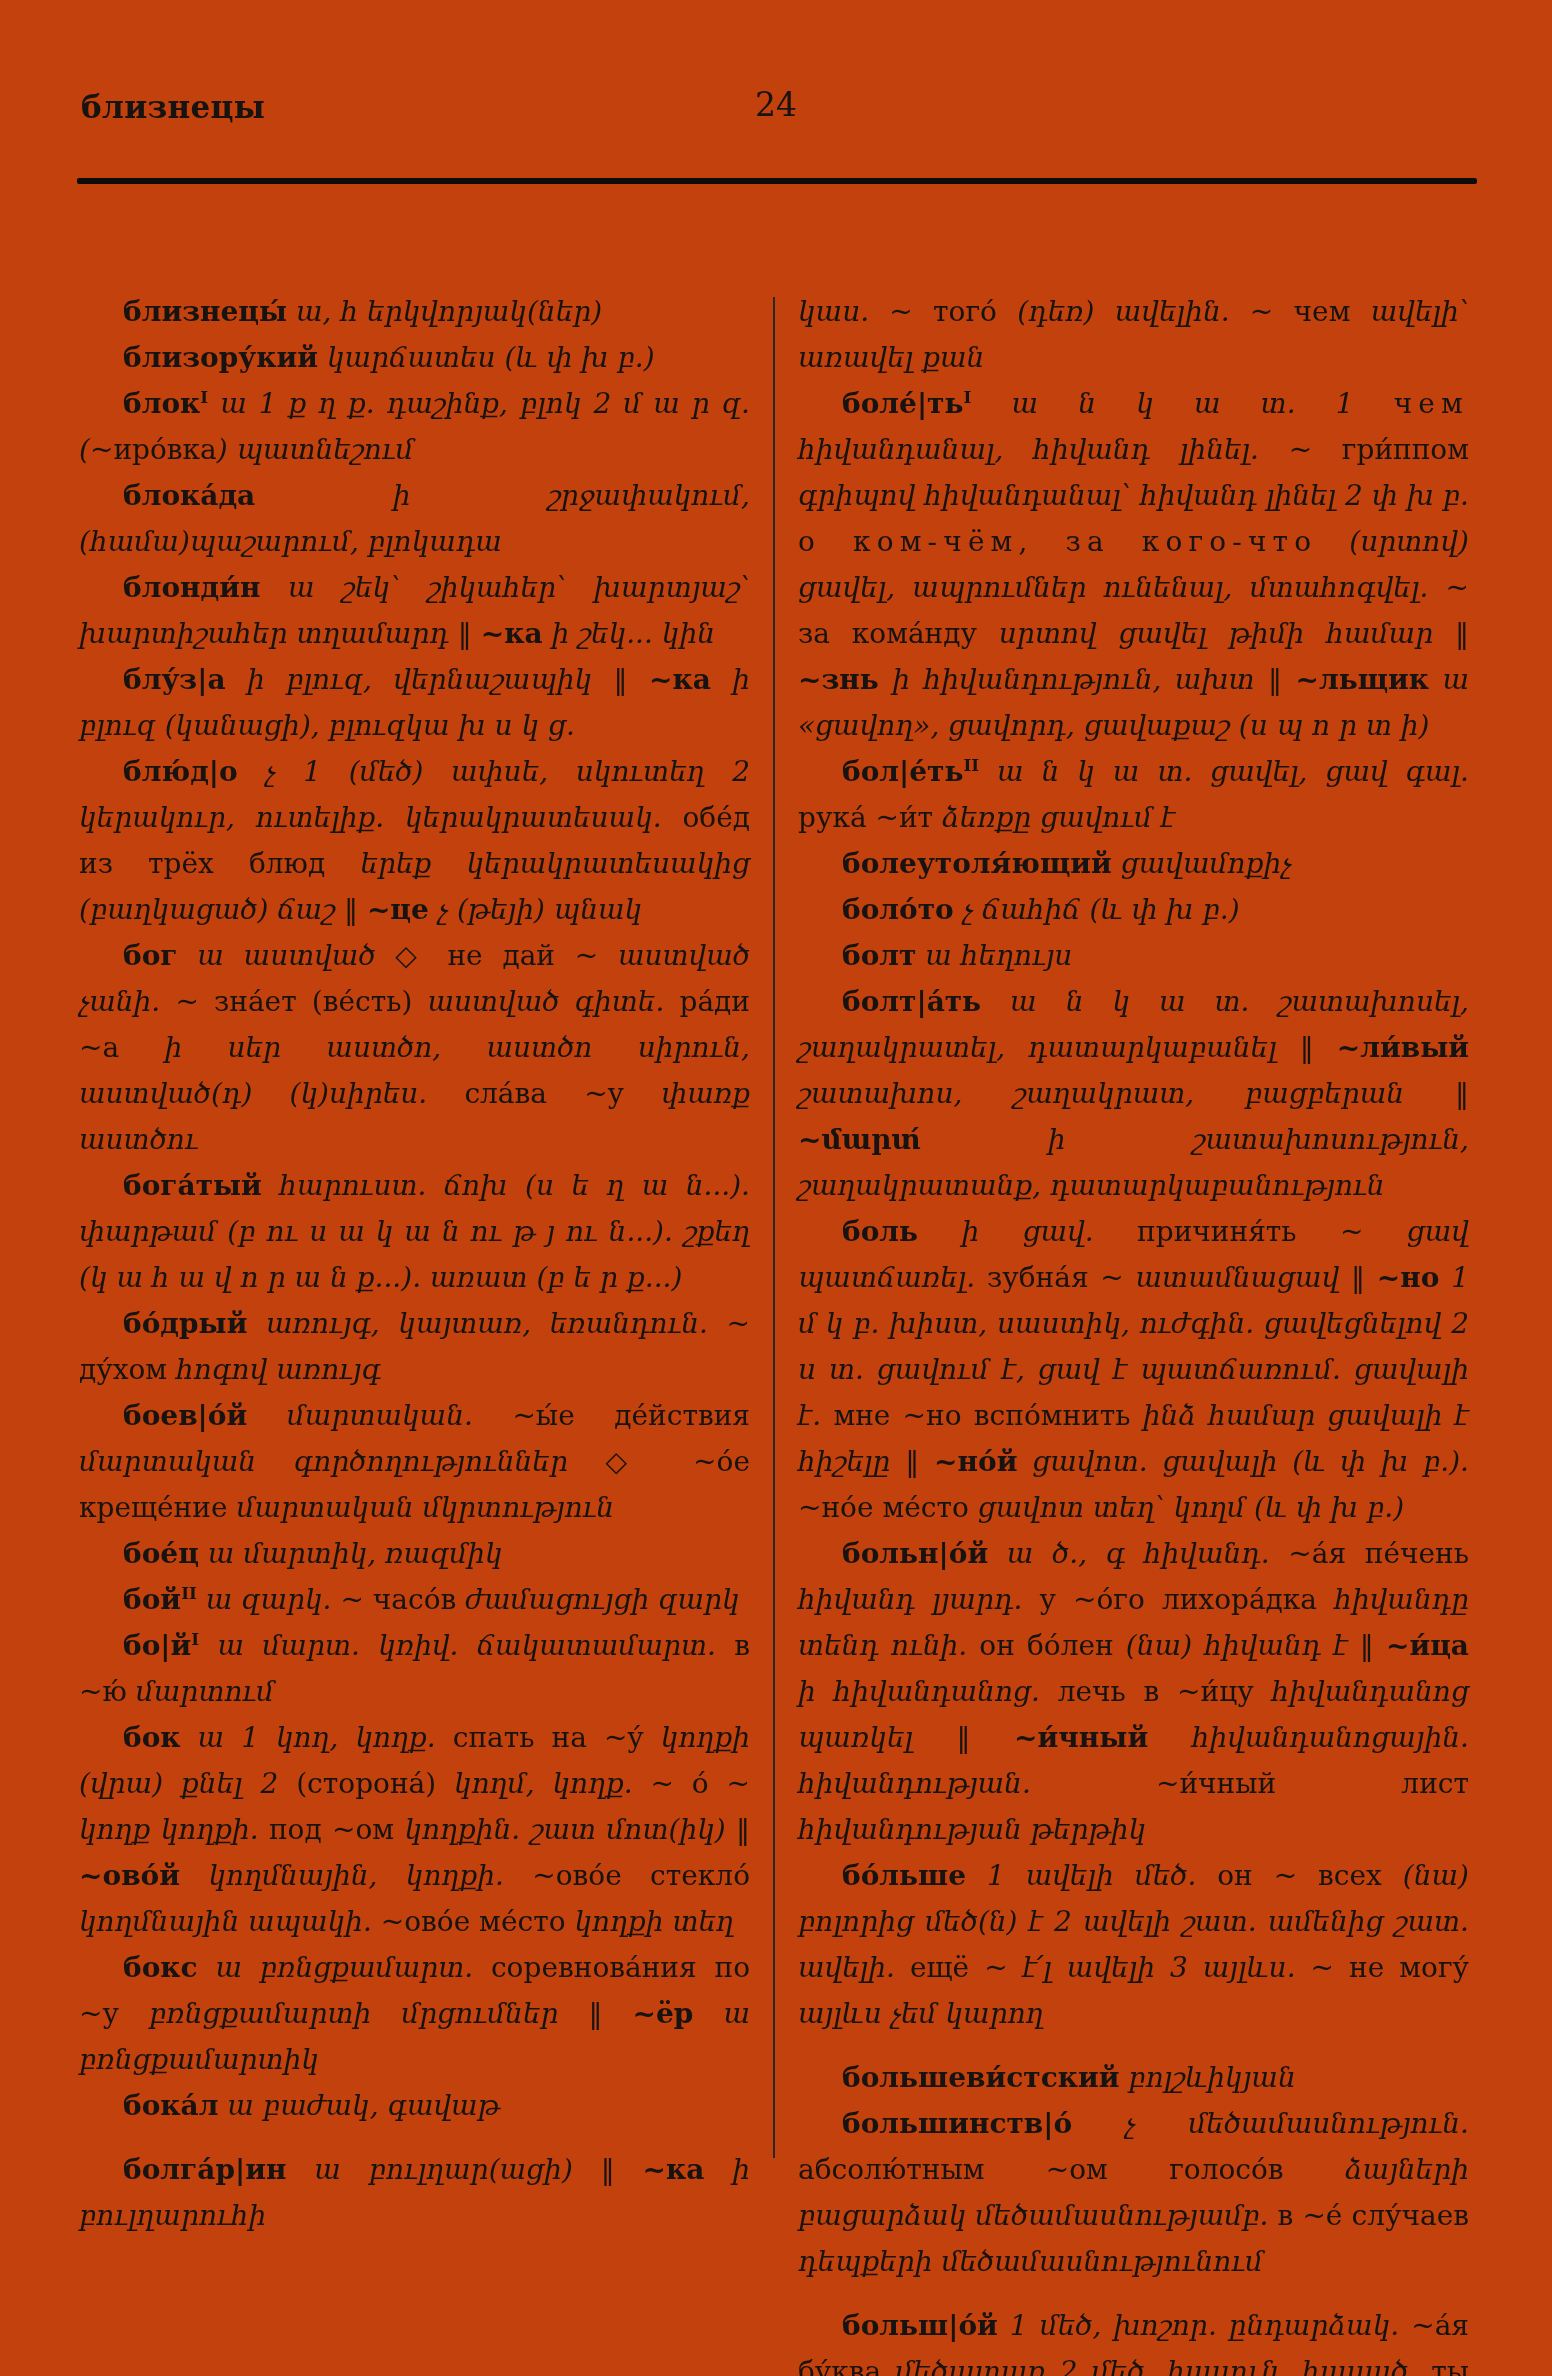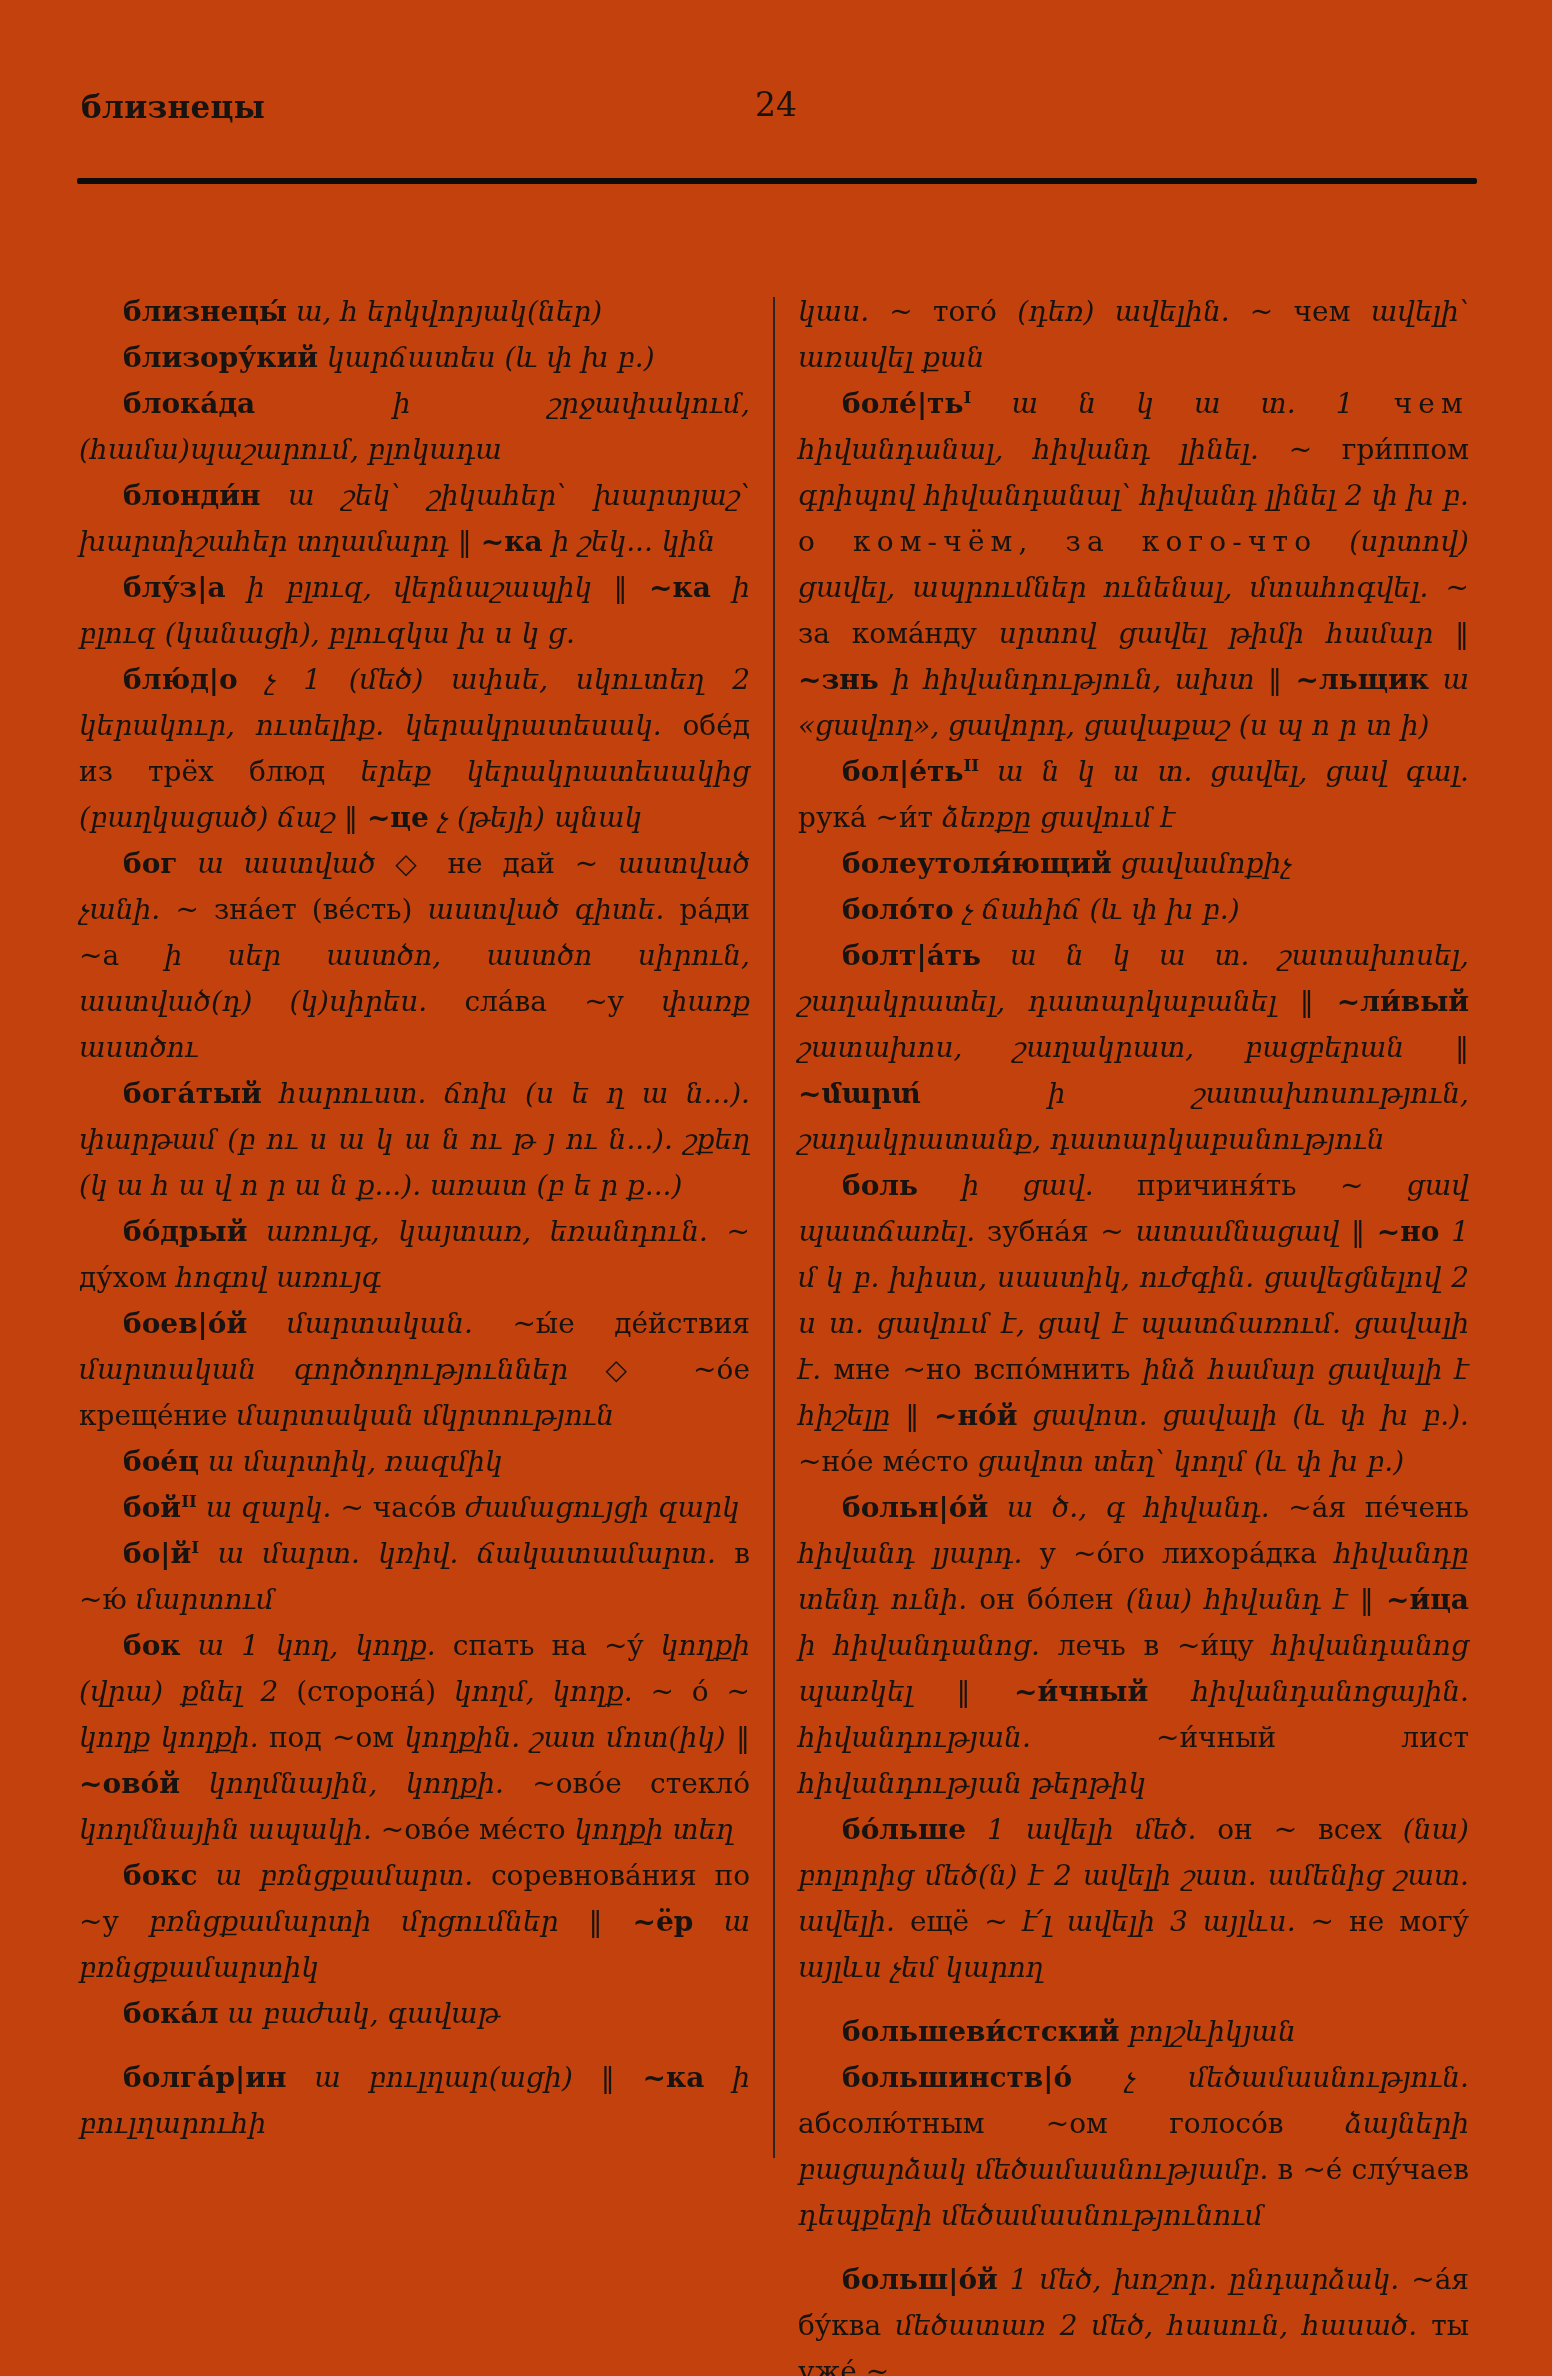--- a/index.html
+++ b/index.html
@@ -35,6 +35,7 @@
     <div class="col">
         <p class="entry"><span class="seg-h">близнецы́</span><span class="seg-a"> ա, հ երկվորյակ(ներ)</span></p>
         <p class="entry"><span class="seg-h">близору́кий</span><span class="seg-a"> կարճատես (և փ խ բ.)</span></p>
+        <p class="entry"><span class="seg-h">блок</span><sup class="seg-s">I</sup><span class="seg-a"> ա 1 ք ղ ք. դաշինք, բլոկ 2 մ ա ր զ. (</span><span class="seg-r">~иро́вка</span><span class="seg-a">) պատնեշում</span></p>
         <p class="entry"><span class="seg-h">блока́да</span><span class="seg-a"> ի շրջափակում, (համա)պաշարում, բլոկադա</span></p>
         <p class="entry"><span class="seg-h">блонди́н</span><span class="seg-a"> ա շեկ՝ շիկահեր՝ խարտյաշ՝ խարտիշահեր տղամարդ </span><span class="seg-r">‖ </span><span class="seg-b">~ка</span><span class="seg-a"> ի շեկ... կին</span></p>
         <p class="entry"><span class="seg-h">блу́з|а</span><span class="seg-a"> ի բլուզ, վերնաշապիկ </span><span class="seg-r">‖ </span><span class="seg-b">~ка</span><span class="seg-a"> ի բլուզ (կանացի), բլուզկա խ ս կ ց.</span></p>

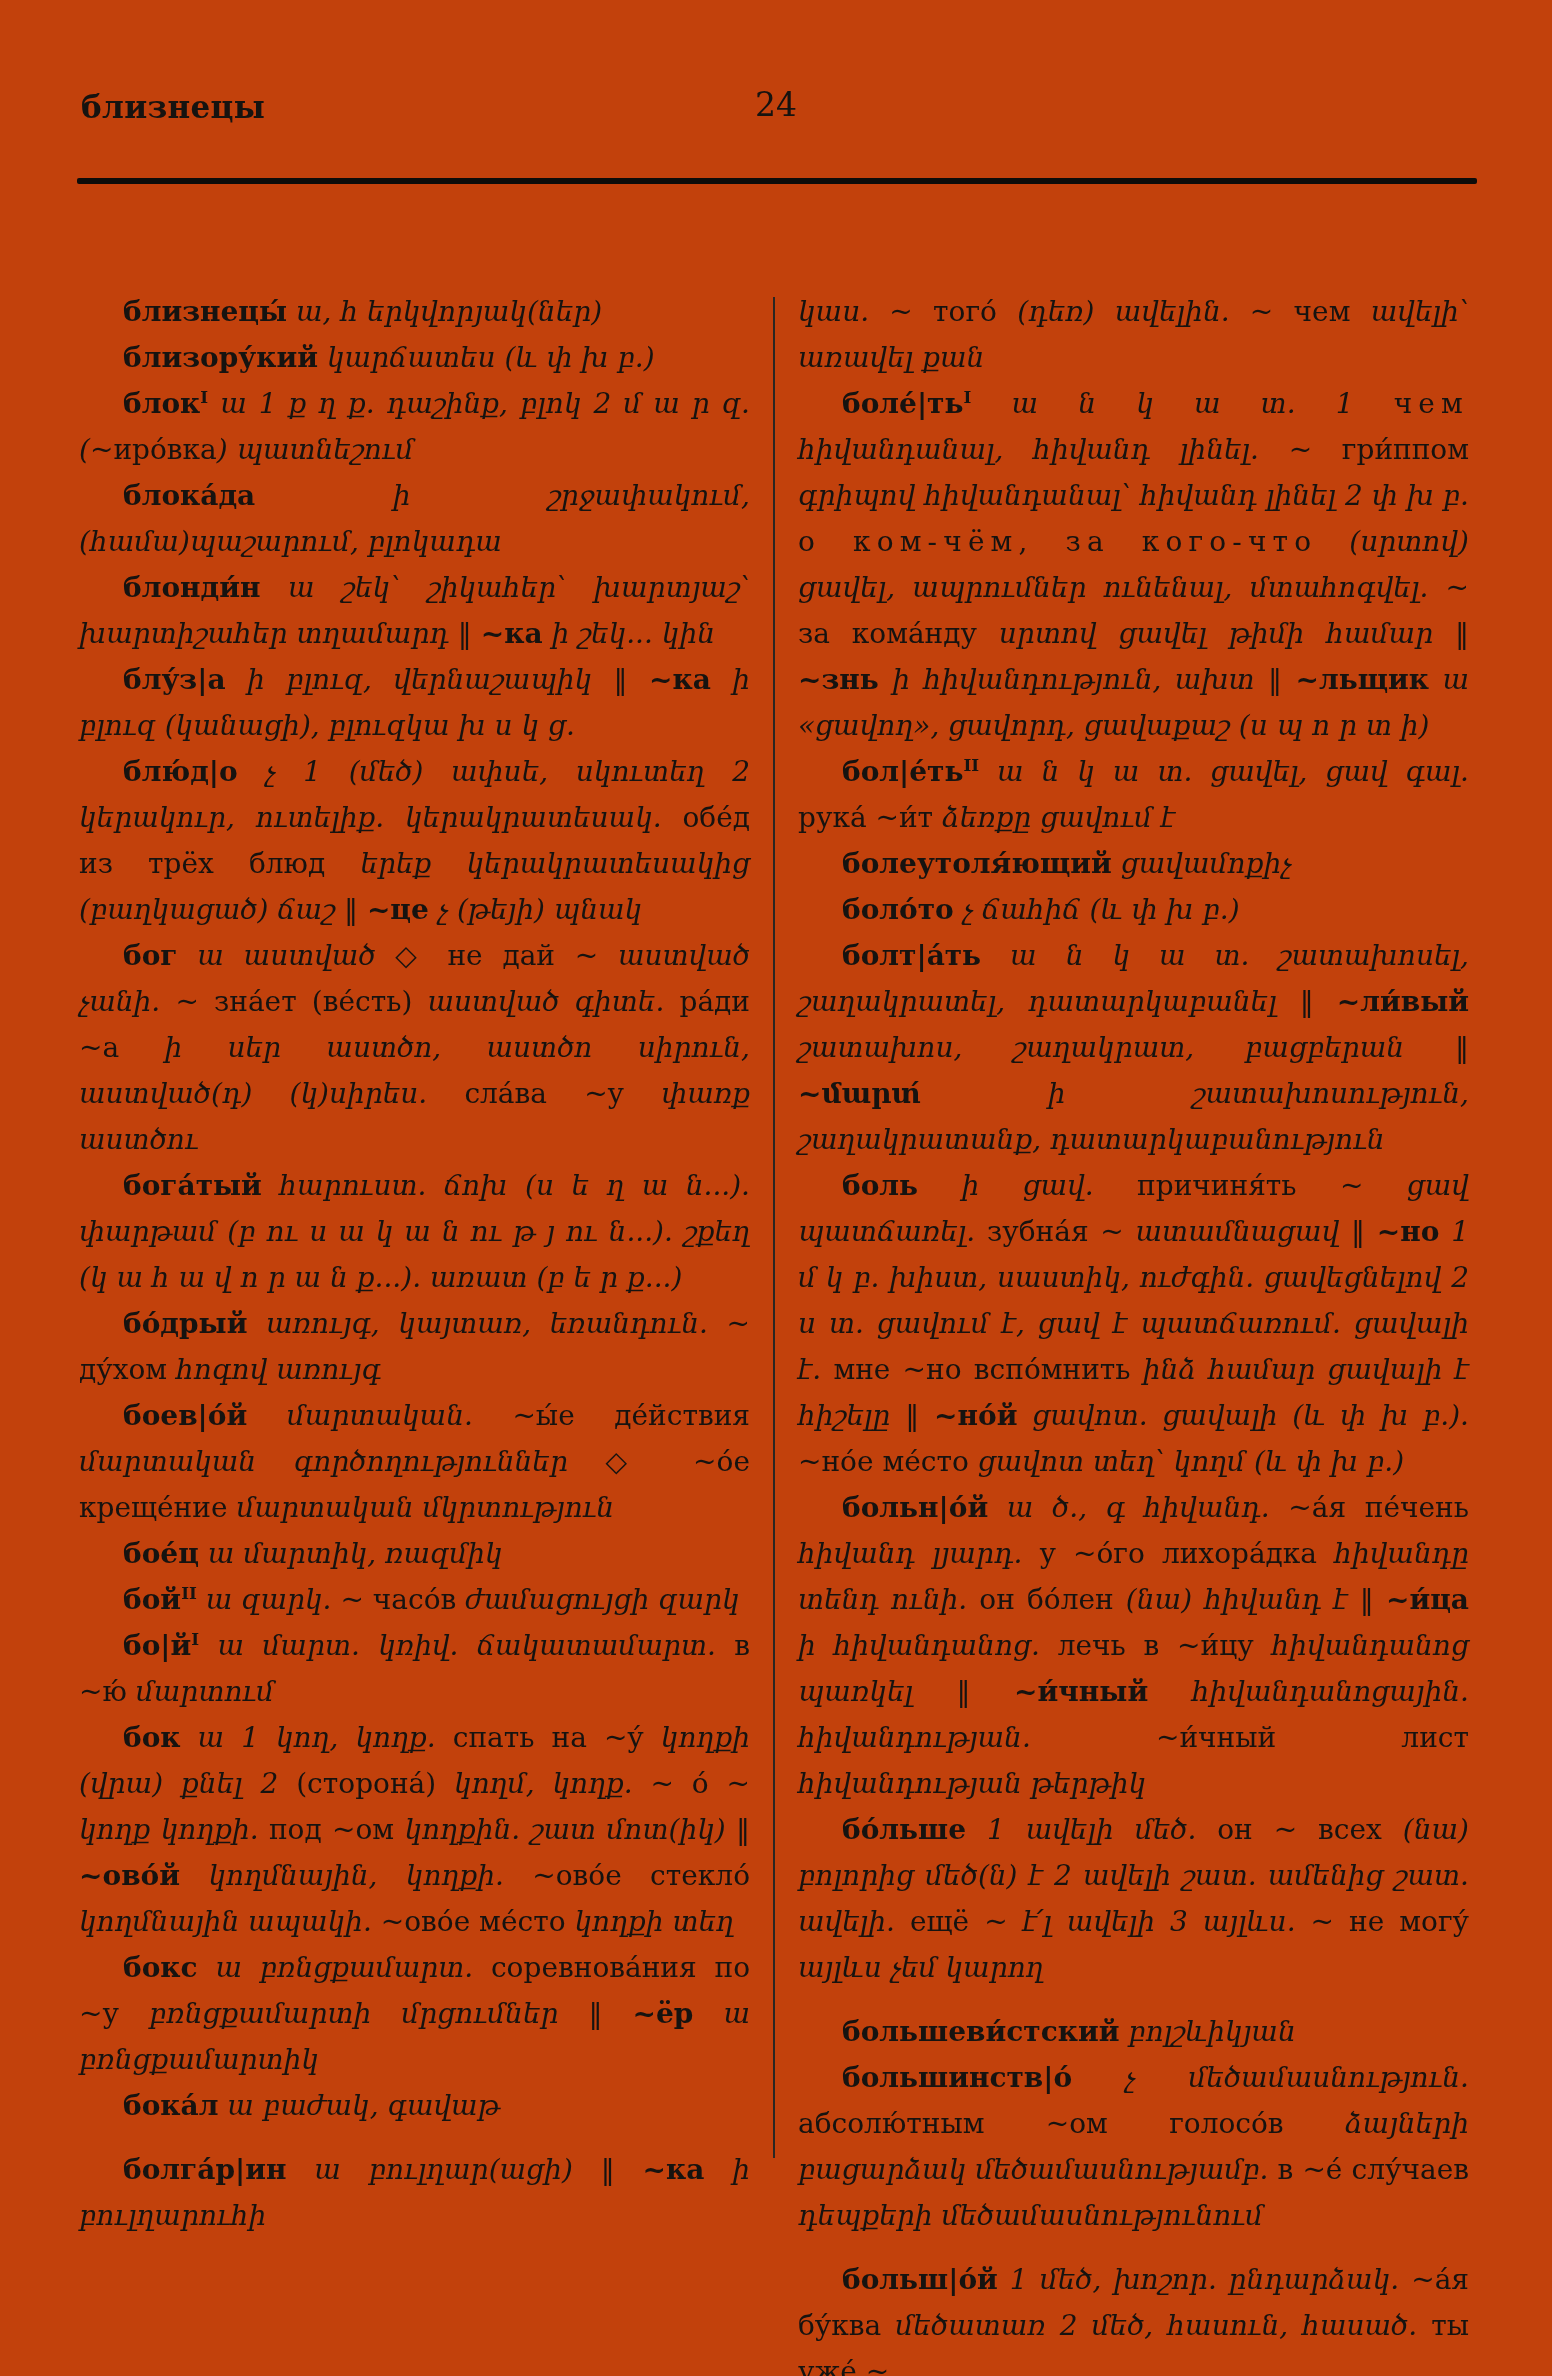--- a/index.html
+++ b/index.html
@@ -58,6 +58,7 @@
         <p class="entry"><span class="seg-h">бол|е́ть</span><sup class="seg-s">II</sup><span class="seg-a"> ա ն կ ա տ. ցավել, ցավ գալ. </span><span class="seg-r">рука́ ~и́т </span><span class="seg-a">ձեռքը ցավում է</span></p>
         <p class="entry"><span class="seg-h">болеутоля́ющий</span><span class="seg-a"> ցավամոքիչ</span></p>
         <p class="entry"><span class="seg-h">боло́то</span><span class="seg-a"> չ ճահիճ (և փ խ բ.)</span></p>
+        <p class="entry"><span class="seg-h">болт</span><span class="seg-a"> ա հեղույս</span></p>
         <p class="entry"><span class="seg-h">болт|а́ть</span><span class="seg-a"> ա ն կ ա տ. շատախոսել, շաղակրատել, դատարկաբանել </span><span class="seg-r">‖ </span><span class="seg-b">~ли́вый</span><span class="seg-a"> շատախոս, շաղակրատ, բացբերան </span><span class="seg-r">‖ </span><span class="seg-b">~մարտ́</span><span class="seg-a"> ի շատախոսություն, շաղակրատանք, դատարկաբանություն</span></p>
         <p class="entry"><span class="seg-h">боль</span><span class="seg-a"> ի ցավ. </span><span class="seg-r">причиня́ть ~ </span><span class="seg-a">ցավ պատճառել. </span><span class="seg-r">зубна́я ~ </span><span class="seg-a">ատամնացավ </span><span class="seg-r">‖ </span><span class="seg-b">~но</span><span class="seg-a"> 1 մ կ բ. խիստ, սաստիկ, ուժգին. ցավեցնելով 2 ս տ. ցավում է, ցավ է պատճառում. ցավալի է. </span><span class="seg-r">мне ~но вспо́мнить </span><span class="seg-a">ինձ համար ցավալի է հիշելը </span><span class="seg-r">‖ </span><span class="seg-b">~но́й</span><span class="seg-a"> ցավոտ. ցավալի (և փ խ բ.). </span><span class="seg-r">~но́е ме́сто </span><span class="seg-a">ցավոտ տեղ՝ կողմ (և փ խ բ.)</span></p>
         <p class="entry"><span class="seg-h">больн|о́й</span><span class="seg-a"> ա ծ., գ հիվանդ. </span><span class="seg-r">~а́я пе́чень </span><span class="seg-a">հիվանդ լյարդ. </span><span class="seg-r">у ~о́го лихора́дка </span><span class="seg-a">հիվանդը տենդ ունի. </span><span class="seg-r">он бо́лен </span><span class="seg-a">(նա) հիվանդ է </span><span class="seg-r">‖ </span><span class="seg-b">~и́ца</span><span class="seg-a"> ի հիվանդանոց. </span><span class="seg-r">лечь в ~и́цу </span><span class="seg-a">հիվանդանոց պառկել </span><span class="seg-r">‖ </span><span class="seg-b">~и́чный</span><span class="seg-a"> հիվանդանոցային. հիվանդության. </span><span class="seg-r">~и́чный лист </span><span class="seg-a">հիվանդության թերթիկ</span></p>

